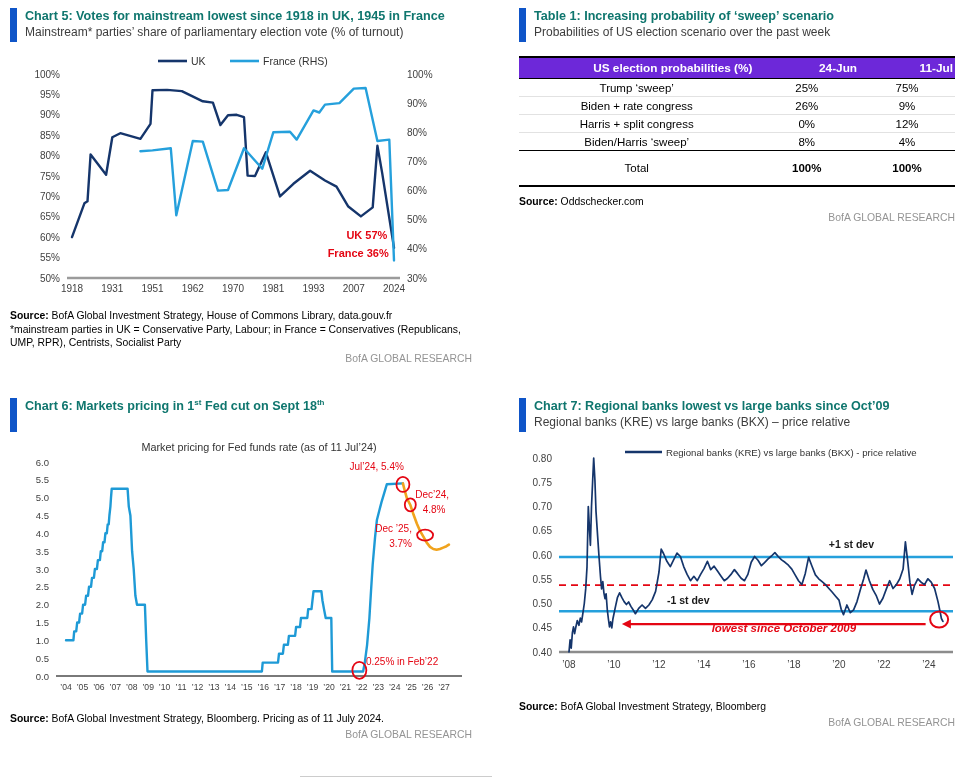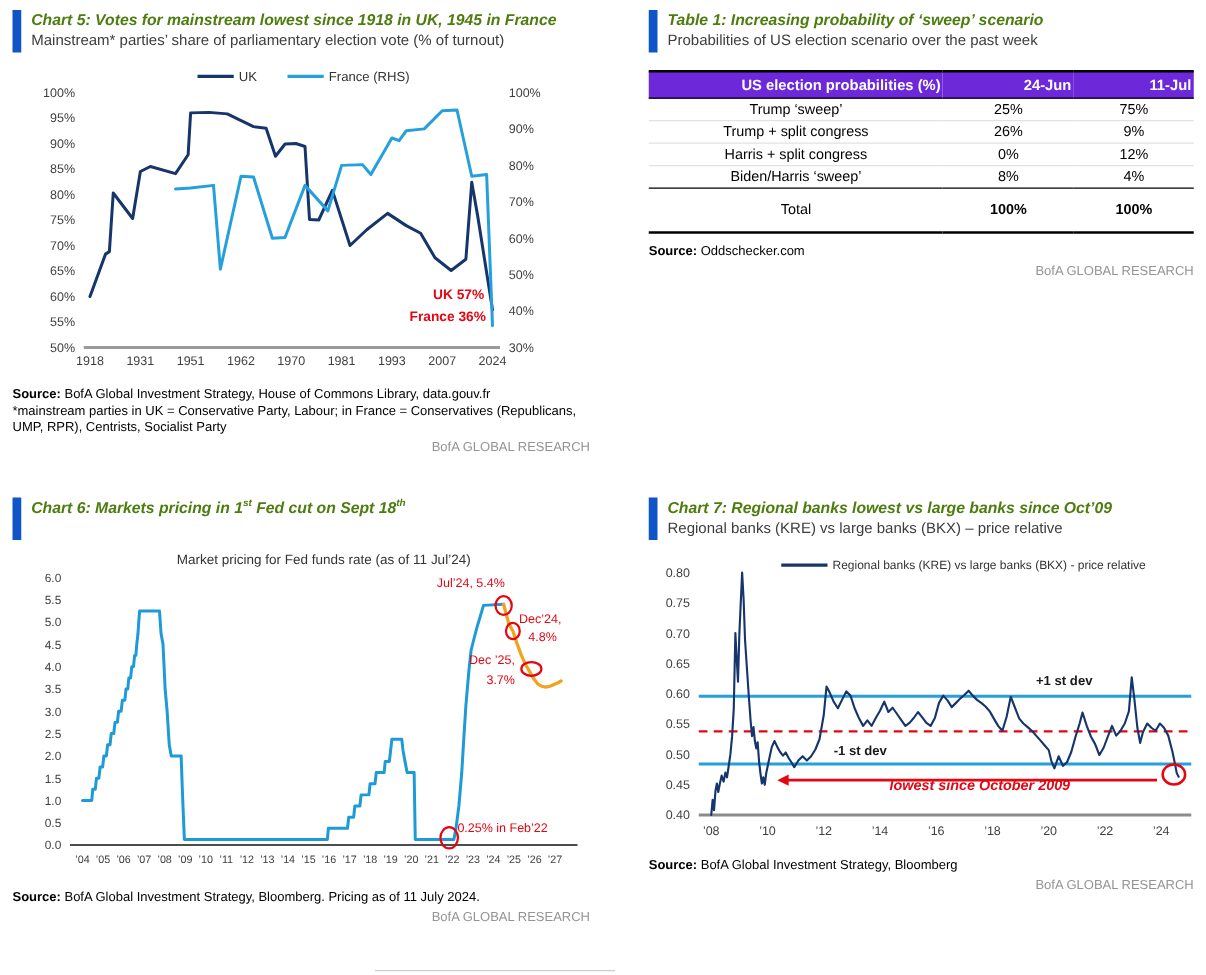--- a/index.html
+++ b/index.html
@@ -11,7 +11,7 @@
   .p4{left:519px;top:398px;width:436px;}
   .hdr{display:flex;align-items:flex-start;}
   .bar{width:7px;height:34px;background:#0f55c8;margin-right:8px;flex:none;}
-  .t{font-weight:bold;font-size:12.6px;line-height:1.3;color:#4d7c0f;font-style:italic;}
+  .t{font-weight:bold;font-size:12.6px;line-height:1.3;color:#0f766e;}
   .t sup{font-size:8px;}
   .s{font-size:12px;line-height:1.25;color:#3d3d3d;margin-top:1px;}
   .chartbox{margin-top:6px;}

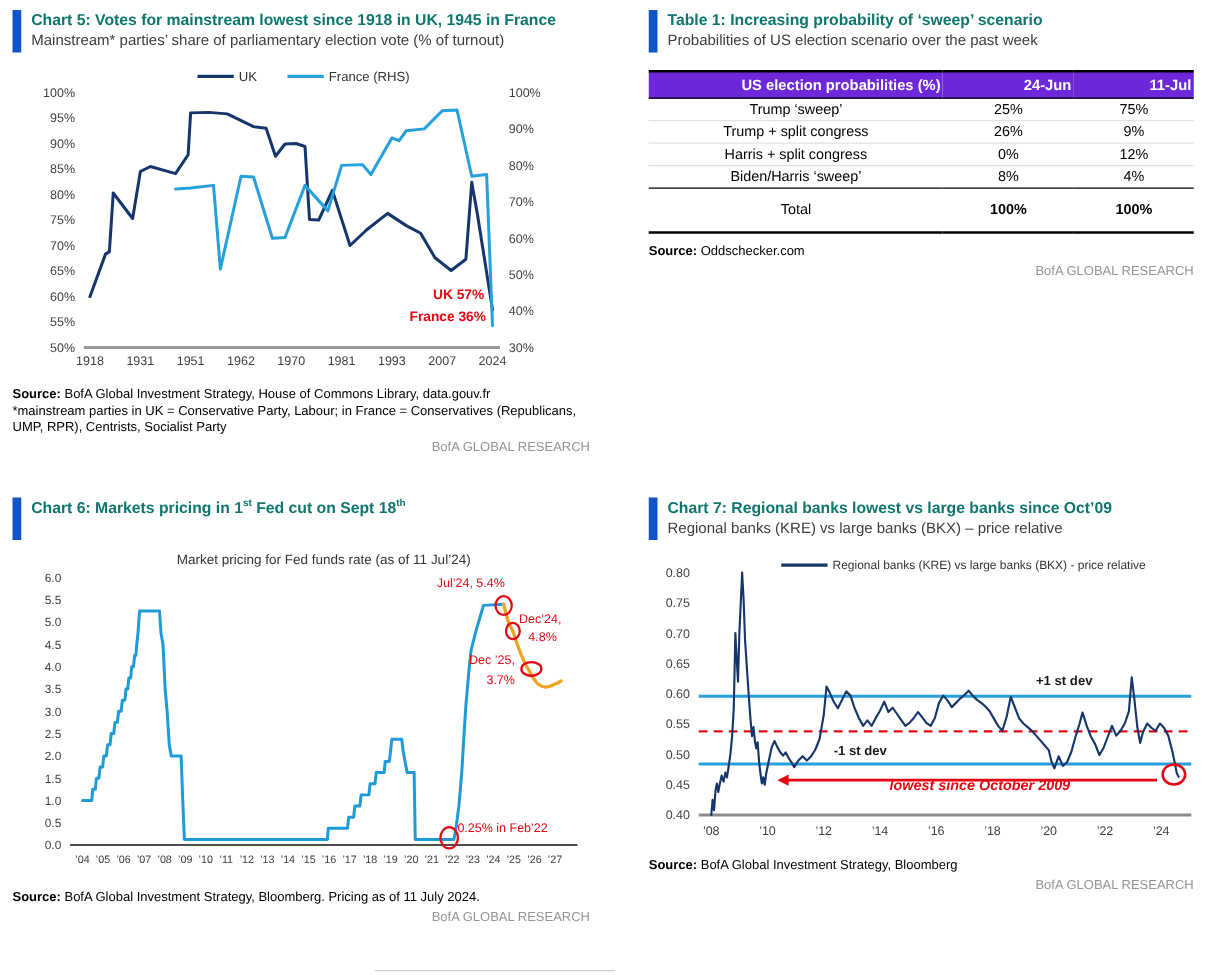--- a/index.html
+++ b/index.html
@@ -111,7 +111,7 @@
           <td>75%</td>
         </tr>
         <tr>
-          <td>Trump + split congress</td>
+          <td>Biden + rate congress</td>
           <td>26%</td>
           <td>9%</td>
         </tr>

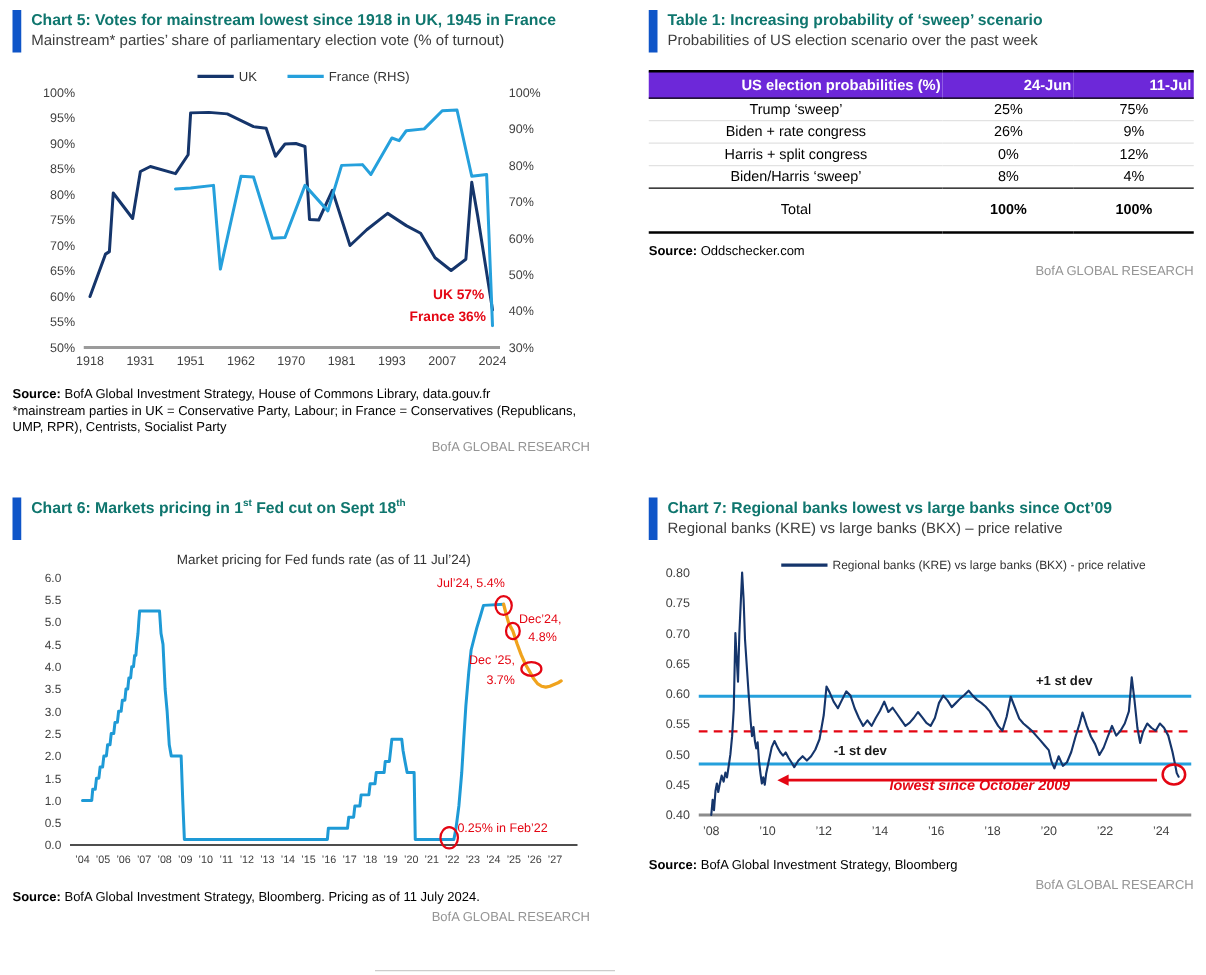--- a/index.html
+++ b/index.html
@@ -247,7 +247,7 @@
         <ellipse cx="420.125000000001" cy="177.505" rx="9" ry="8" fill="none" stroke="#e40613" stroke-width="2"></ellipse>
       </svg>
     </div>
-  <div class="source" style="margin-top:0;"><b>Source:</b><span> BofA Global Investment Strategy, Bloomberg</span></div>
+  <div class="source" style="margin-top:14px;"><b>Source:</b><span> BofA Global Investment Strategy, Bloomberg</span></div>
   <div class="brandline">BofA GLOBAL RESEARCH</div>
 </div>
 

